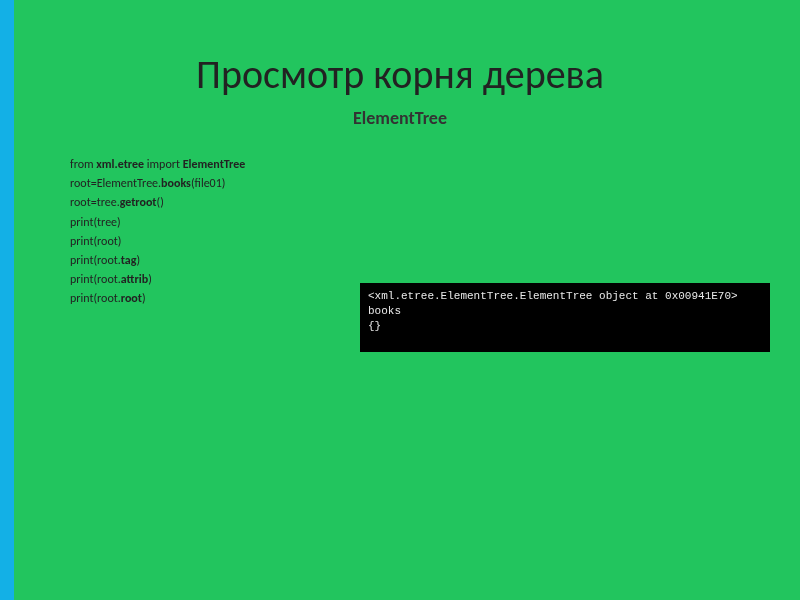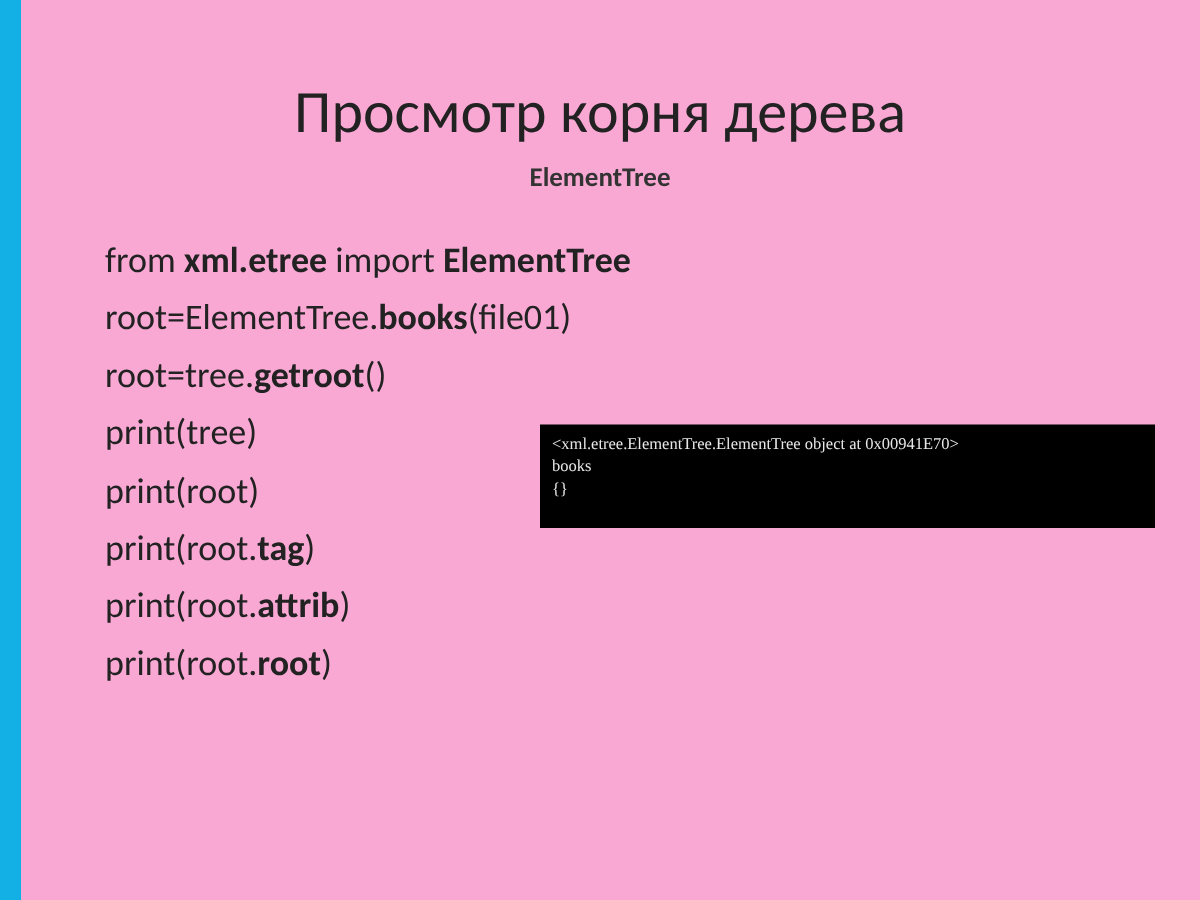--- a/index.html
+++ b/index.html
@@ -28,7 +28,7 @@
   .slide {
     position: absolute;
     inset: 0;
-    background: #f9a8d4;
+    background: #22c55e;
     padding: 50px 70px 40px 70px;
   }
   .slide::after {

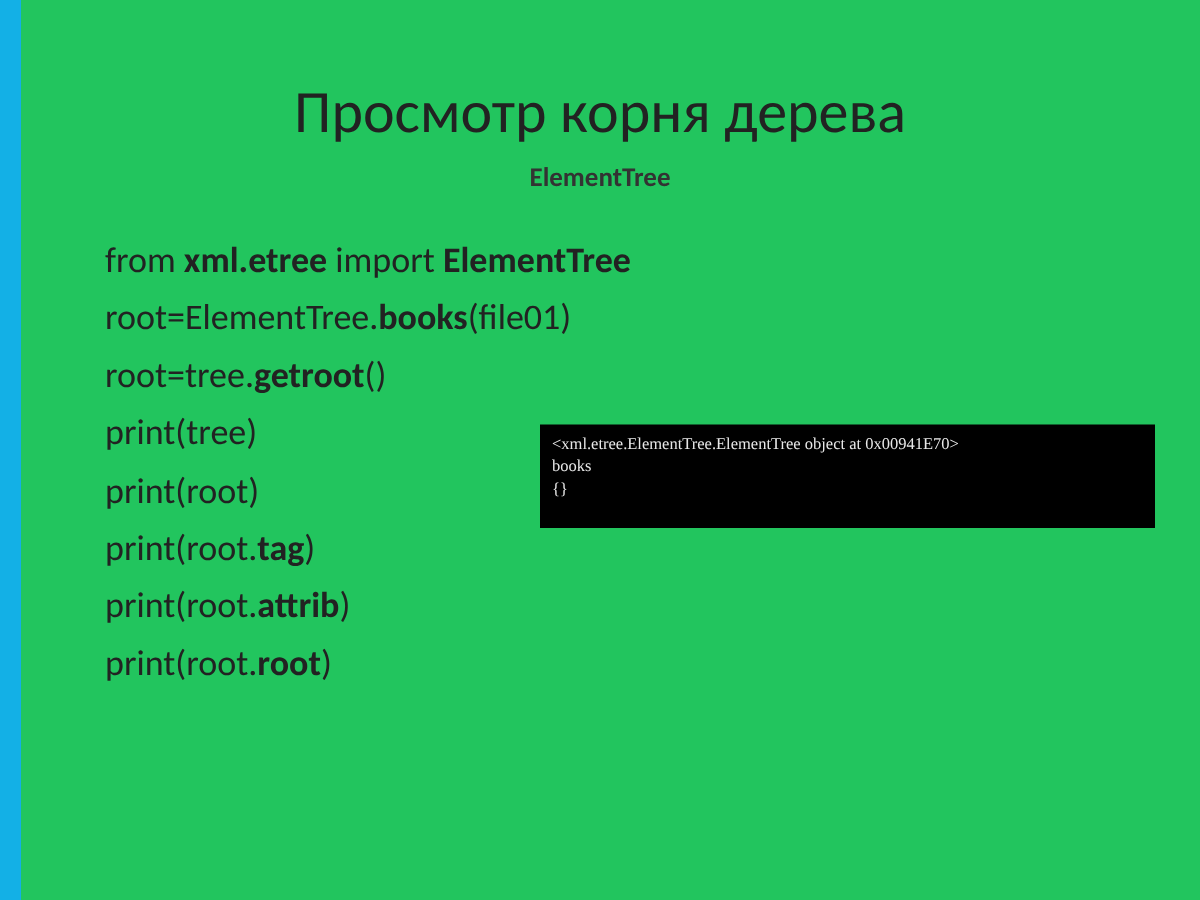--- a/index.html
+++ b/index.html
@@ -57,7 +57,7 @@
     position: relative;
   }
   .code-lines {
-    font-size: 24px;
+    font-size: 12px;
     color: #222;
     line-height: 1.6;
   }

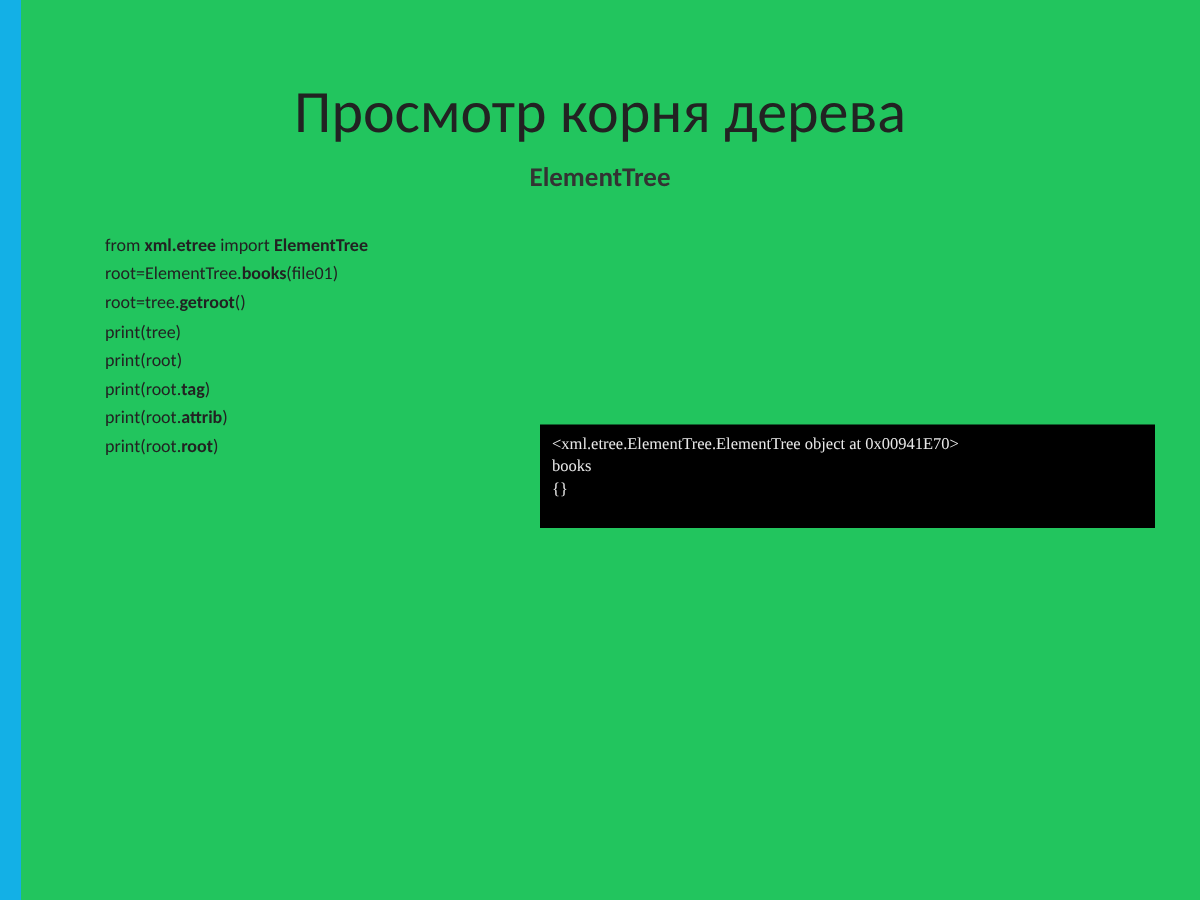--- a/index.html
+++ b/index.html
@@ -75,7 +75,7 @@
     line-height: 1.35;
     padding: 6px 8px 18px 8px;
   }
-  .console .cl { white-space: pre; font-family: Liberation Serif, serif; }
+  .console .cl { white-space: pre; }
 </style>
 </head>
 <body>

